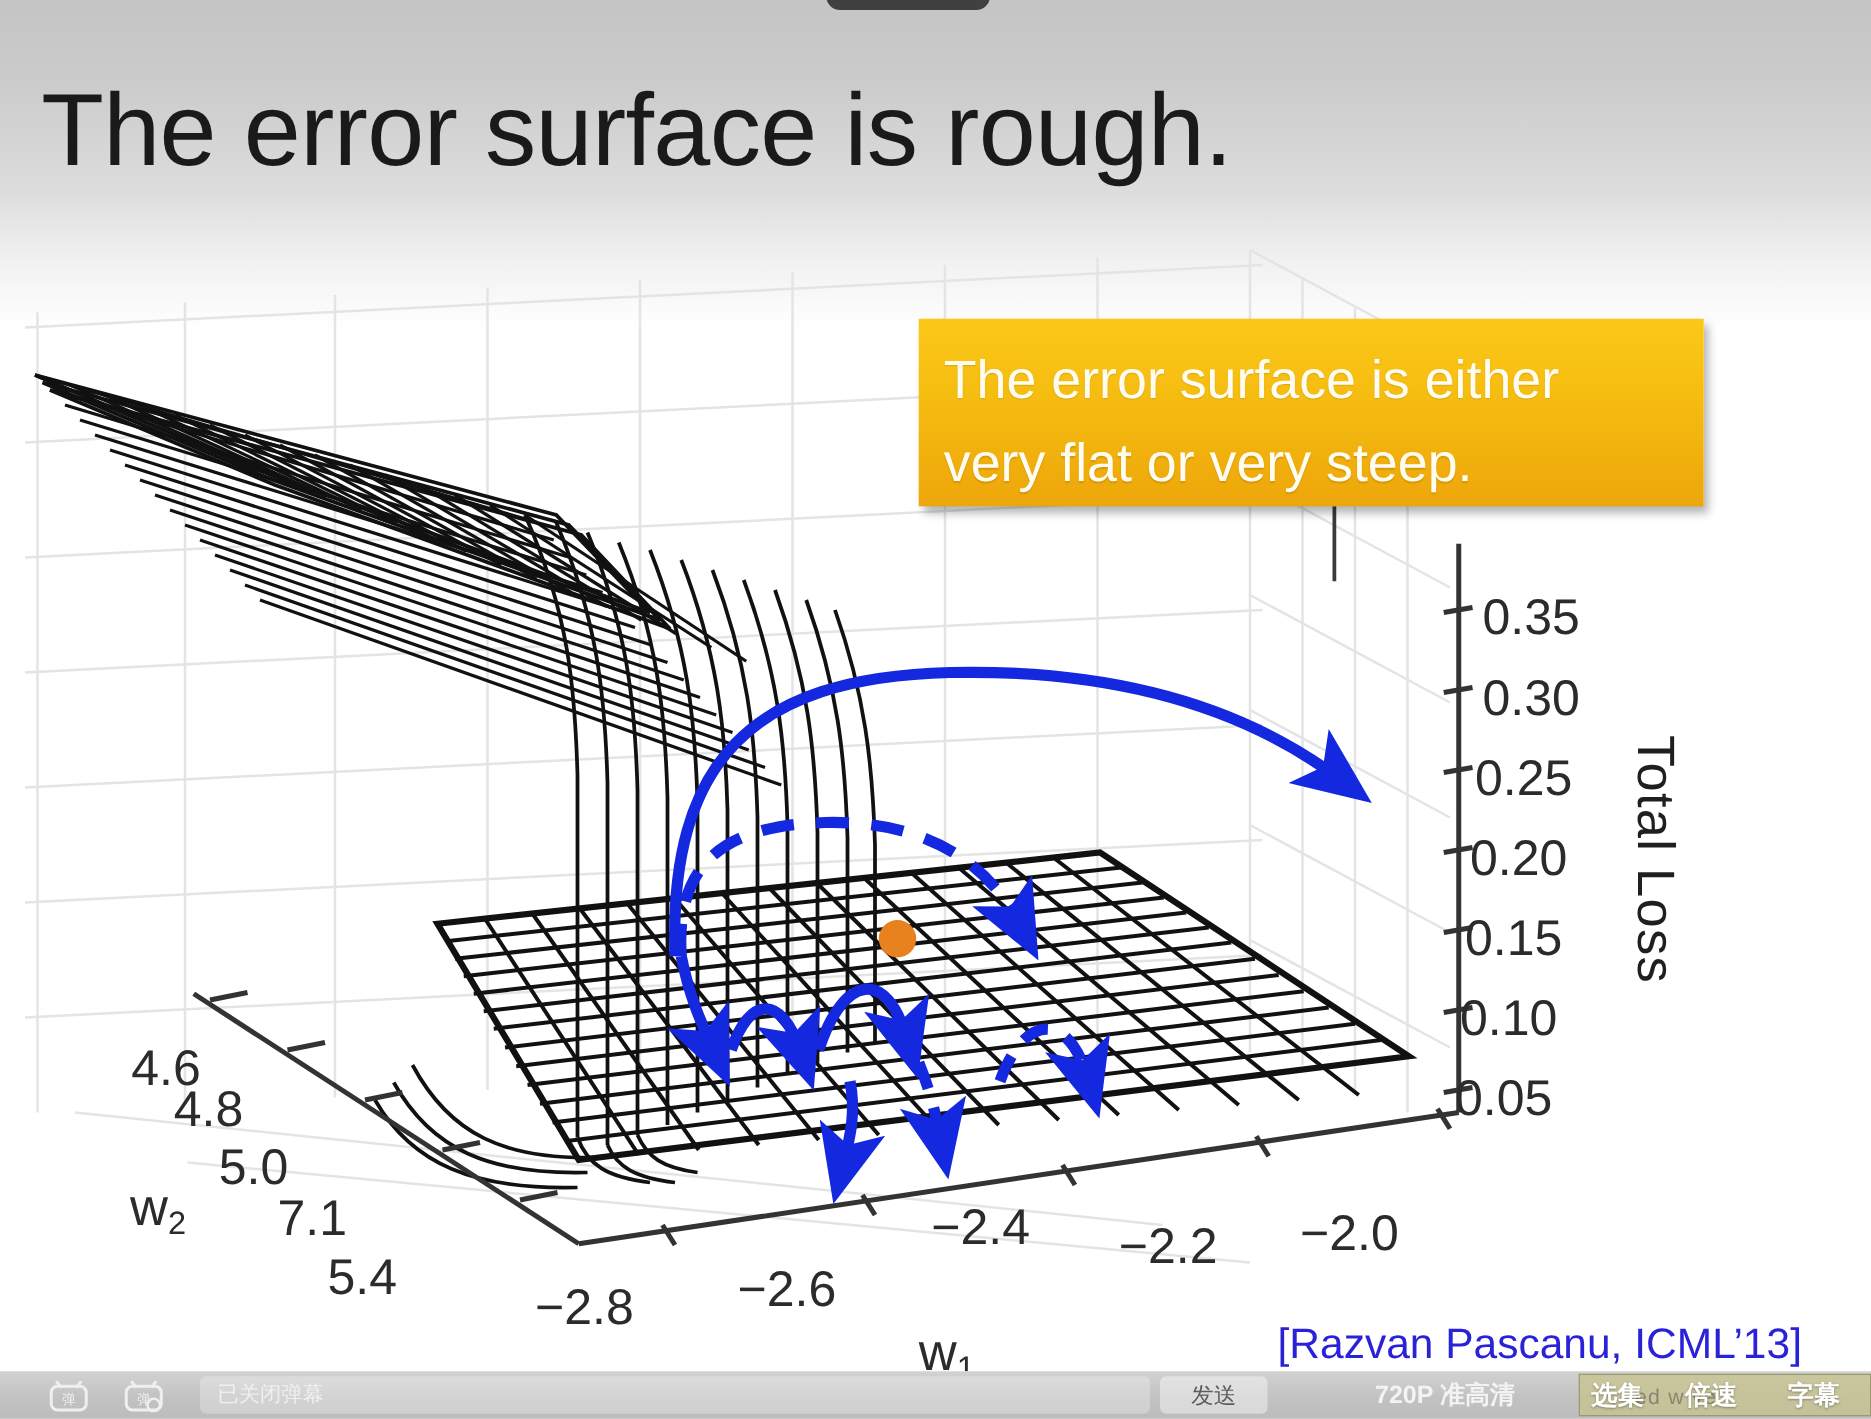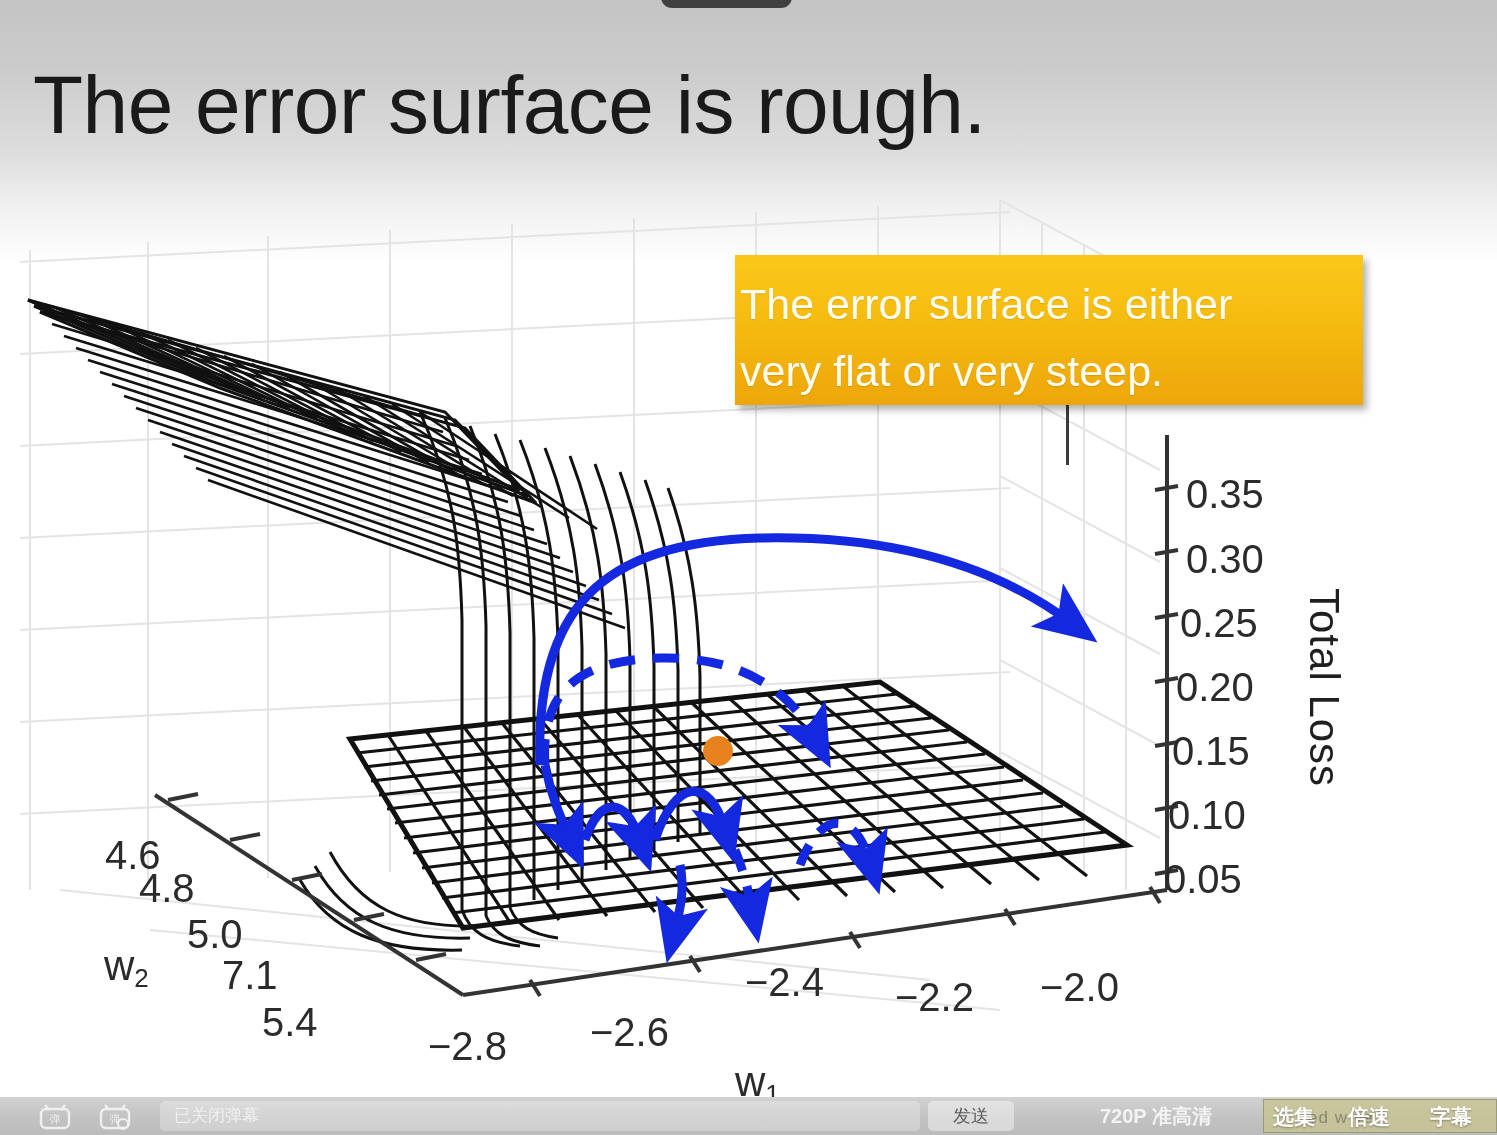--- a/index.html
+++ b/index.html
@@ -38,7 +38,7 @@
     position:absolute;left:735px;top:255px;width:628px;height:150px;
     background:linear-gradient(to bottom,#fbc81a 0%,#f6bd11 40%,#eda60a 100%);
     box-shadow:4px 5px 7px rgba(0,0,0,.30);
-    box-sizing:border-box;padding:16px 22px 0 5px;
+    box-sizing:border-box;padding:16px 22px 0 20px;
   }
   #callout .line{
     color:#fffdf2;font-size:43px;line-height:67px;white-space:nowrap;

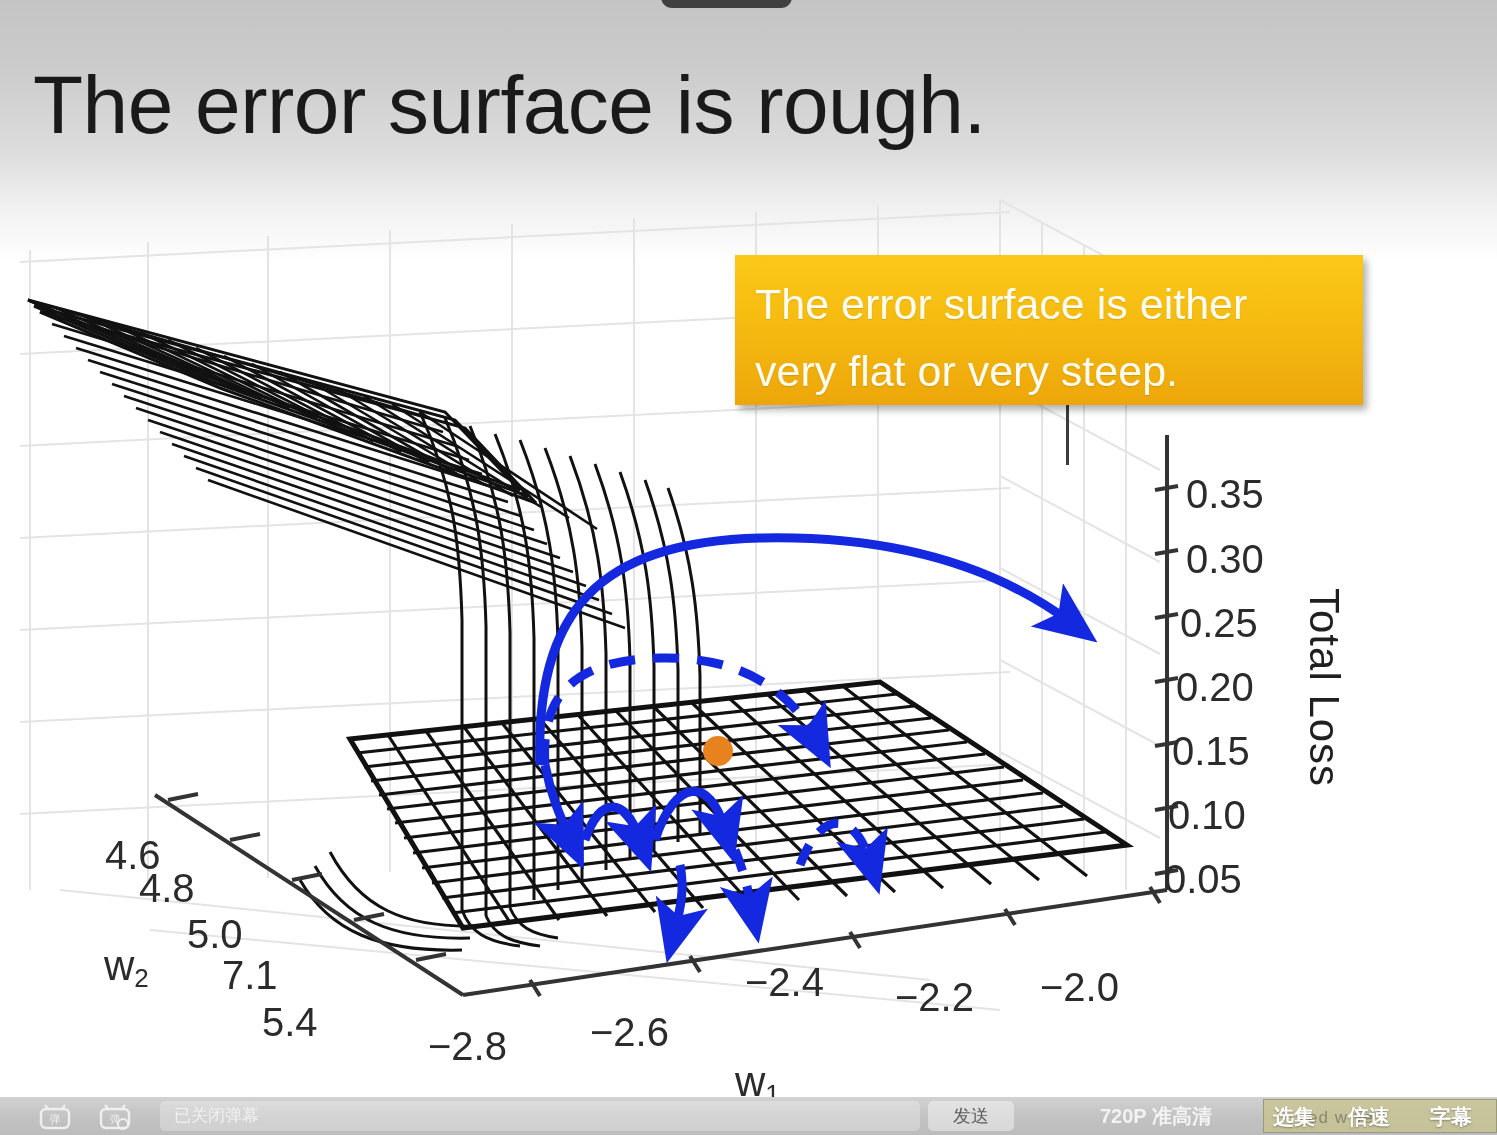--- a/index.html
+++ b/index.html
@@ -340,7 +340,7 @@
 
   <div class="axtext wtick" style="left:105px;top:833px;">4.6</div>
   <div class="axtext wtick" style="left:139px;top:866px;">4.8</div>
-  <div class="axtext wtick" style="left:175px;top:912px;margin-left:12px;">5.0</div>
+  <div class="axtext wtick" style="left:175px;top:912px;">5.0</div>
   <div class="axtext wtick" style="left:222px;top:953px;">7.1</div>
   <div class="axtext wtick" style="left:262px;top:1000px;">5.4</div>
 

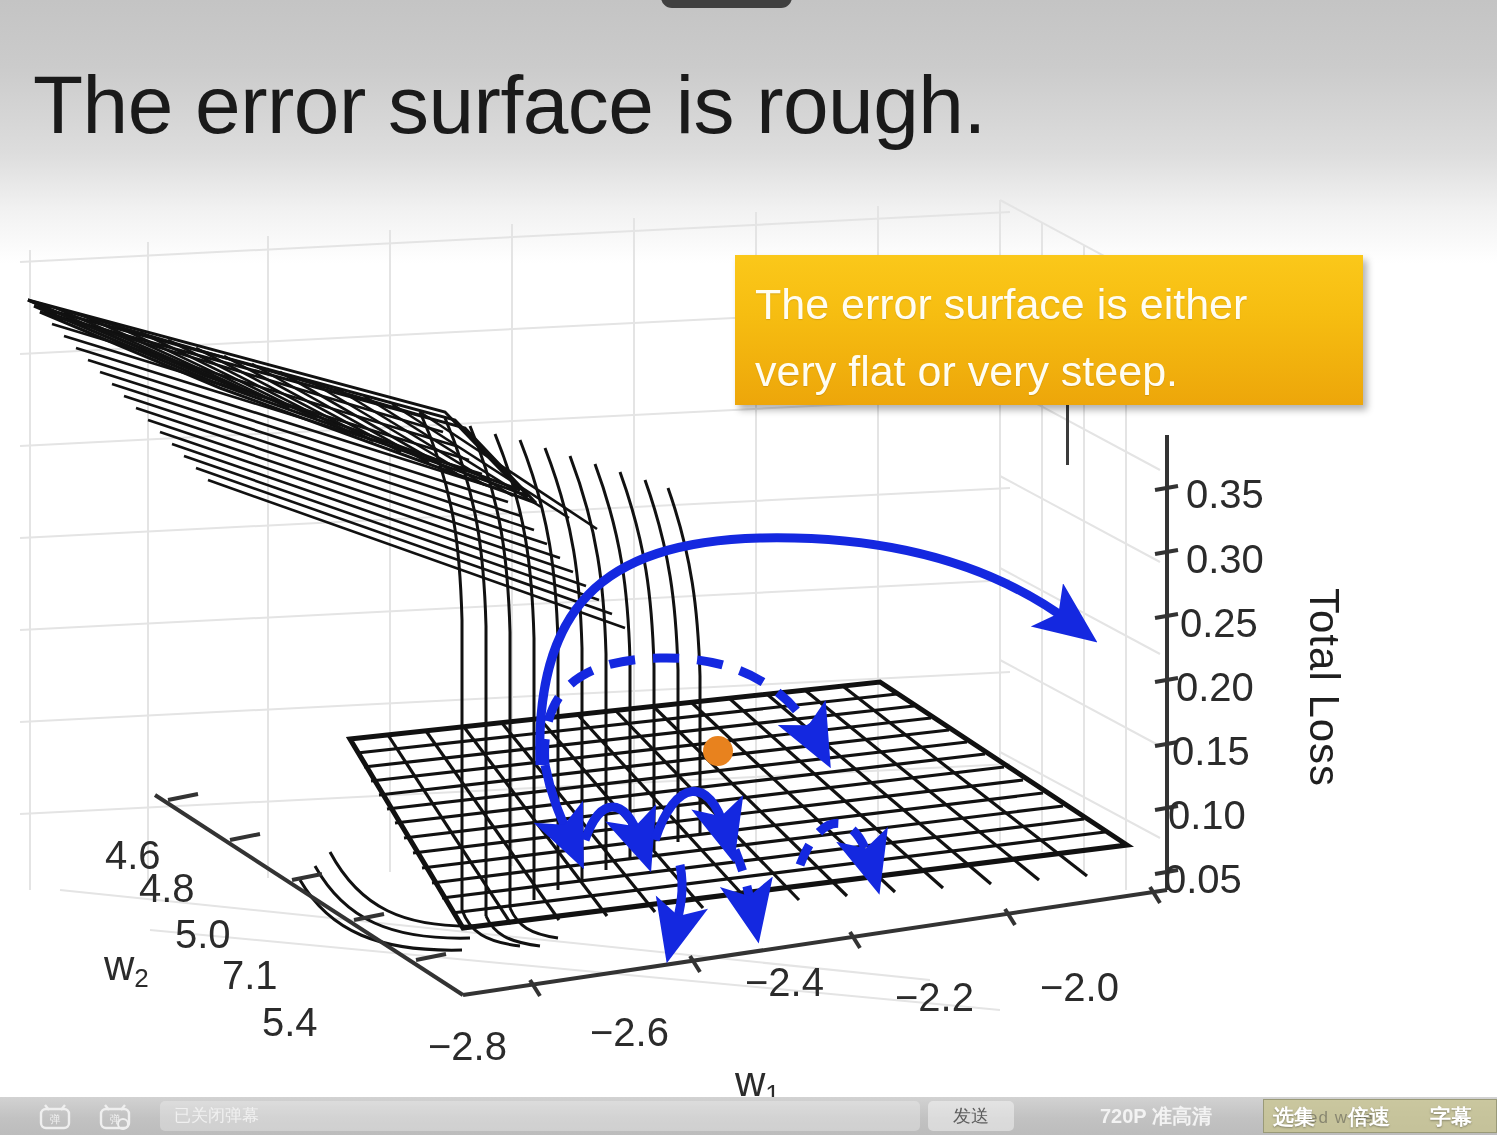--- a/index.html
+++ b/index.html
@@ -358,6 +358,7 @@
     <span>w</span><span class="sub">1</span>
   </div>
 
+  <div id="citation">[Razvan Pascanu, ICML’13]</div>
 </div>
 
 <div id="playerbar">

